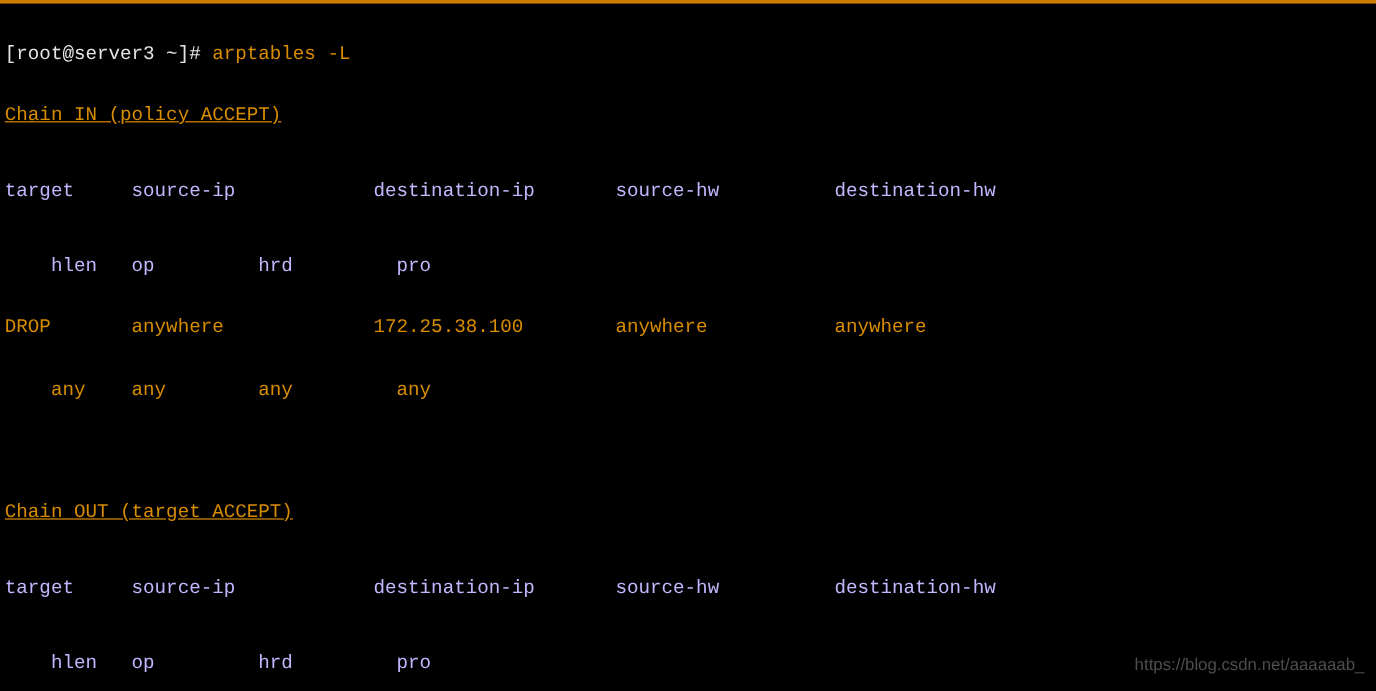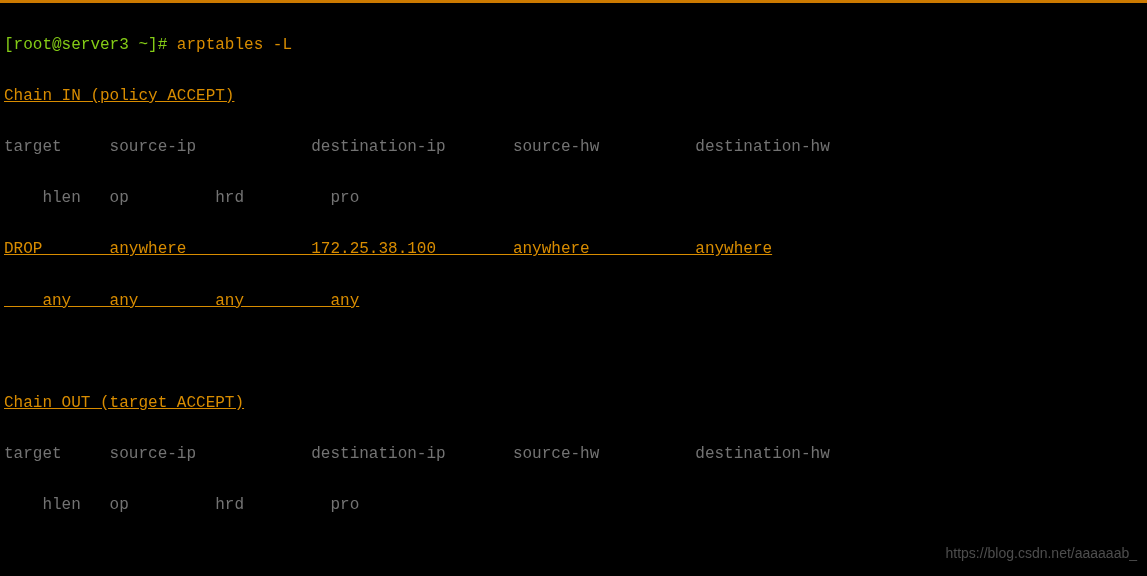--- a/index.html
+++ b/index.html
@@ -21,7 +21,7 @@
       position: relative;
     }
     .prompt-user {
-      color: #84cc16;
+      color: #e5e5e5;
     }
     .command {
       color: #d88c00;

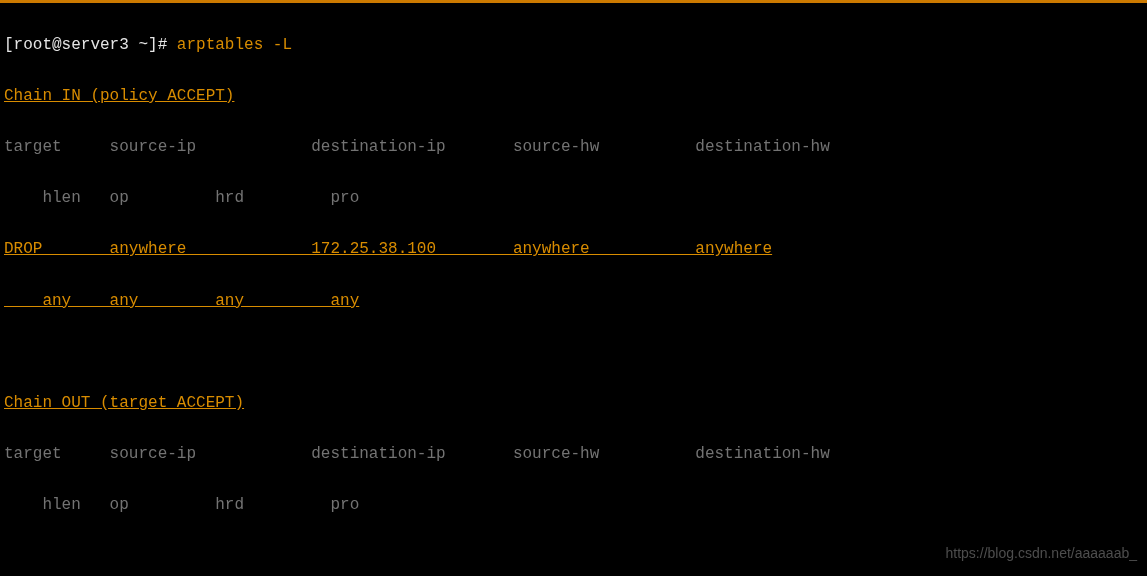--- a/index.html
+++ b/index.html
@@ -32,7 +32,8 @@
       text-decoration: underline;
     }
     .column-header {
-      color: #737373;
+      color: #c4b5fd;
+      margin-top: 12px;
     }
     .rule-data {
       color: #d88c00;

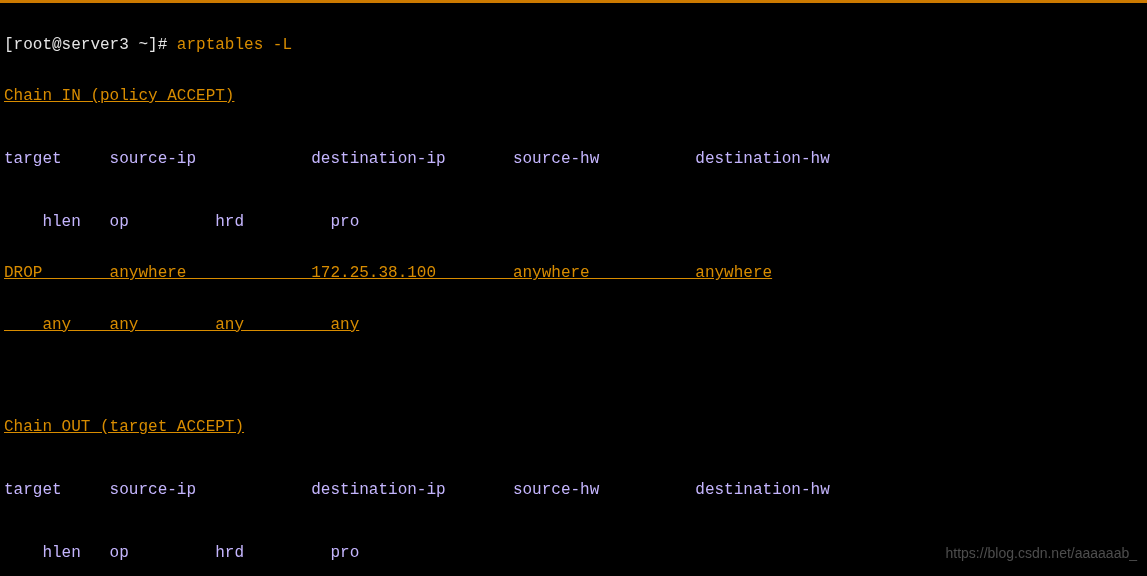--- a/index.html
+++ b/index.html
@@ -37,7 +37,6 @@
     }
     .rule-data {
       color: #d88c00;
-      text-decoration: underline;
     }
     .watermark {
       position: absolute;

